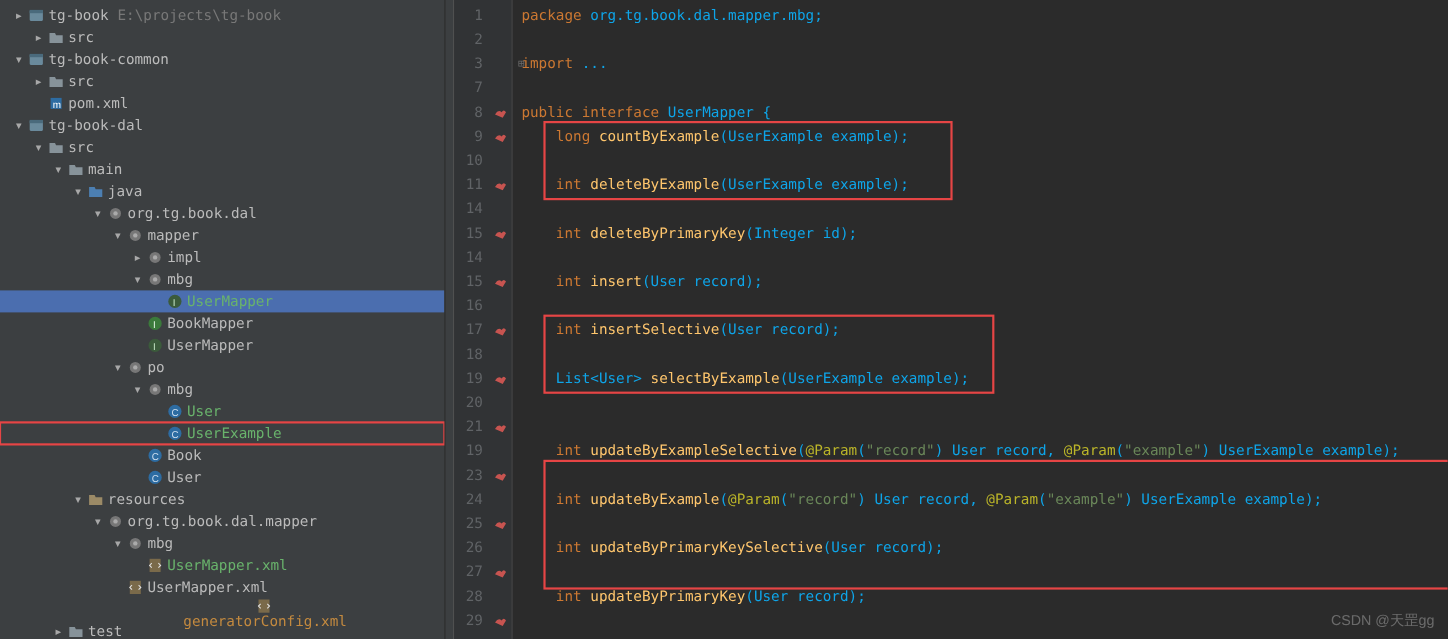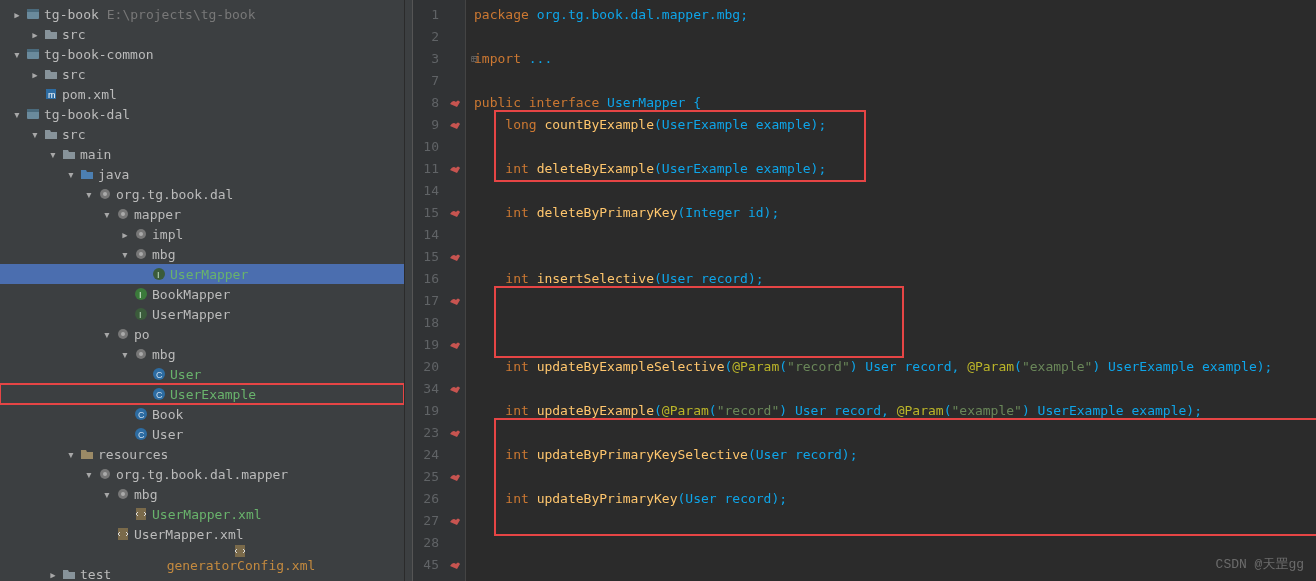--- a/index.html
+++ b/index.html
@@ -496,6 +496,7 @@
       <div class="line"></div>
       <div class="line"><span class="kw">    int </span><span class="fn">deleteByPrimaryKey</span><span class="pn">(Integer id)</span><span class="pn">;</span></div>
       <div class="line"></div>
+      <div class="line"><span class="kw">    int </span><span class="fn">insert</span><span class="pn">(User record)</span><span class="pn">;</span></div>
       <div class="line"></div>
       <div class="line"><span class="kw">    int </span><span class="fn">insertSelective</span><span class="pn">(User record)</span><span class="pn">;</span></div>
       <div class="line"></div>

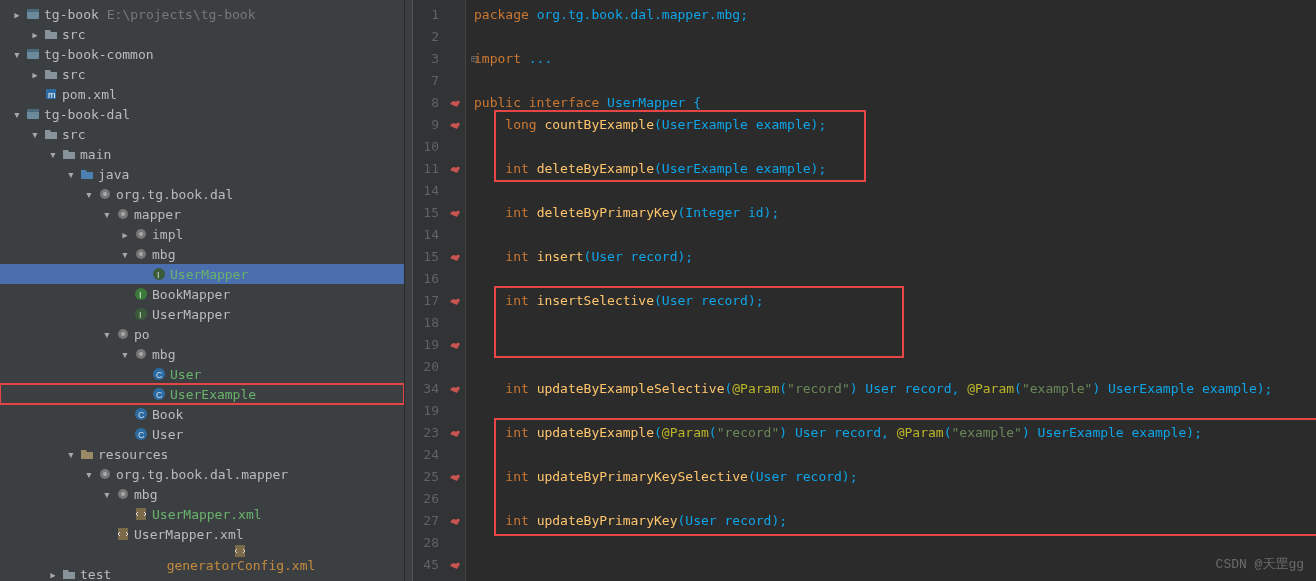--- a/index.html
+++ b/index.html
@@ -500,6 +500,7 @@
       <div class="line"></div>
       <div class="line"><span class="kw">    int </span><span class="fn">insertSelective</span><span class="pn">(User record)</span><span class="pn">;</span></div>
       <div class="line"></div>
+      <div class="line"><span class="pn">    </span><span class="pn">List&lt;User&gt; </span><span class="fn">selectByExample</span><span class="pn">(UserExample example)</span><span class="pn">;</span></div>
       <div class="line"></div>
       <div class="line"></div>
       <div class="line"><span class="kw">    int </span><span class="fn">updateByExampleSelective</span><span class="pn">(</span><span class="ann">@Param</span><span class="pn">(</span><span class="str">"record"</span><span class="pn">) User record, </span><span class="ann">@Param</span><span class="pn">(</span><span class="str">"example"</span><span class="pn">) UserExample example)</span><span class="pn">;</span></div>

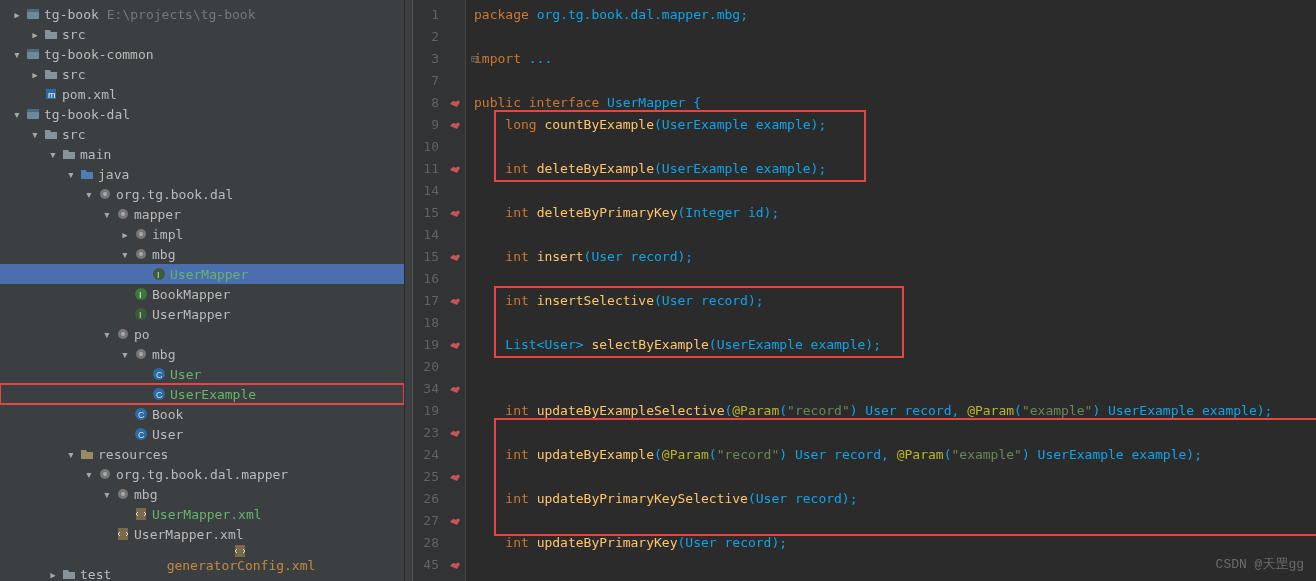--- a/index.html
+++ b/index.html
@@ -397,7 +397,7 @@
         <div>18</div>
         <div>19</div>
         <div>20</div>
-        <div>34</div>
+        <div>21</div>
         <div>19</div>
         <div>23</div>
         <div>24</div>

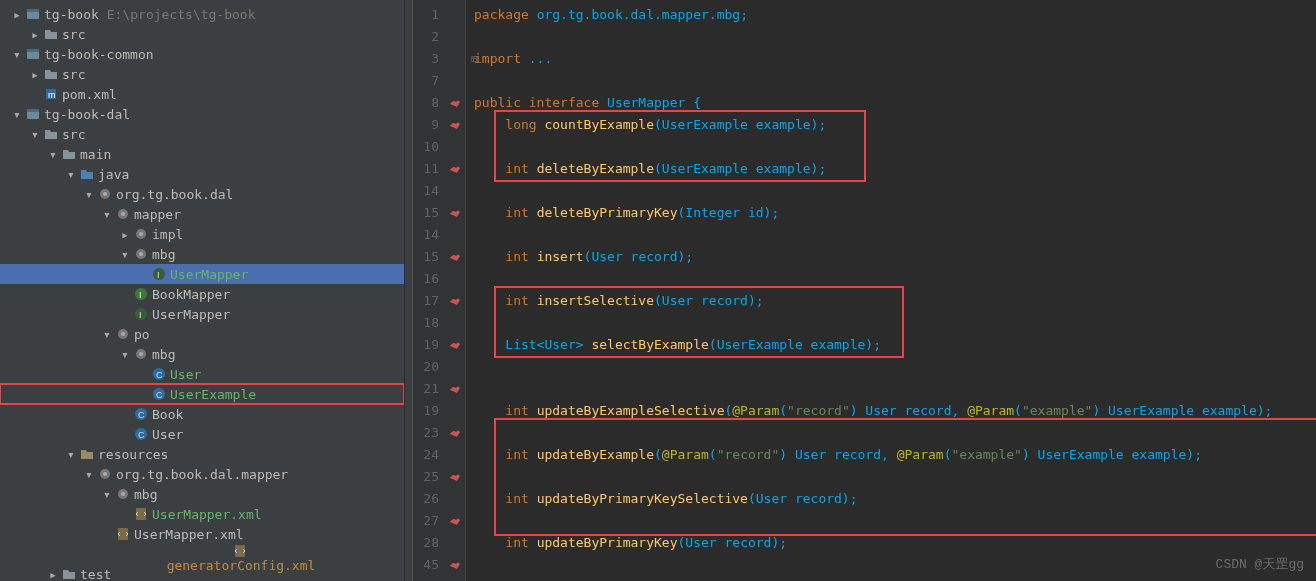--- a/index.html
+++ b/index.html
@@ -405,7 +405,7 @@
         <div>26</div>
         <div>27</div>
         <div>28</div>
-        <div>45</div>
+        <div>29</div>
       </div>
     <div class="marks" id="marks">
         <div></div>

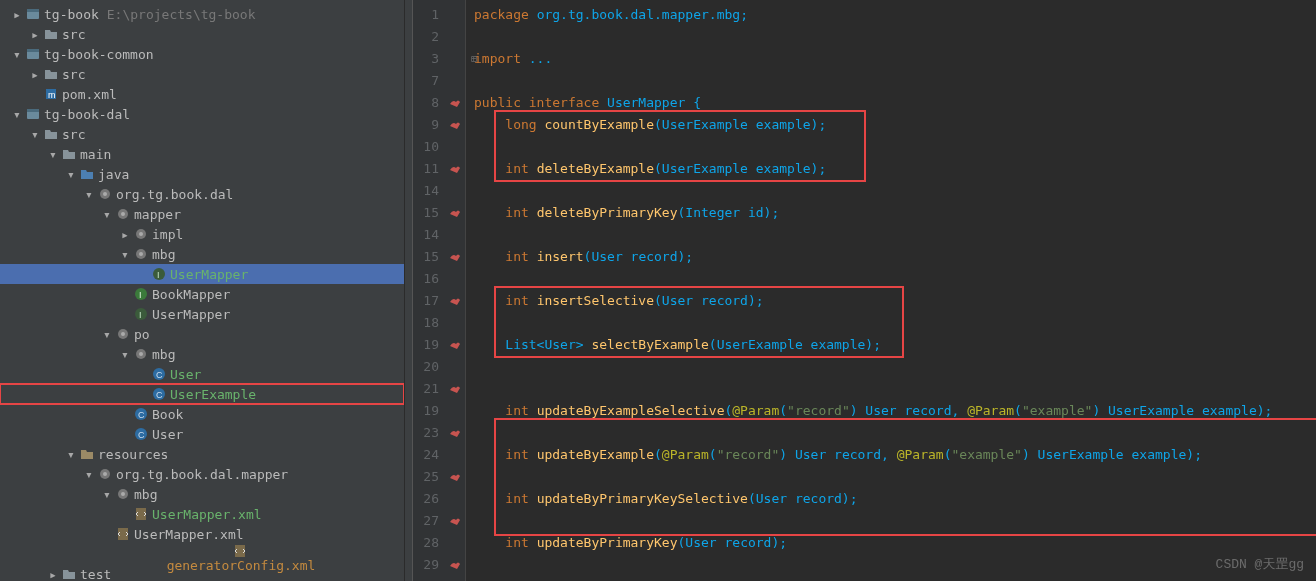--- a/index.html
+++ b/index.html
@@ -82,7 +82,7 @@
     position: absolute;
     right: 12px; bottom: 8px;
     color: #aaa; opacity: 0.5;
-    font-family: Liberation Mono, monospace;
+    font-family: Liberation Sans, sans-serif;
     font-size: 13px;
   }
 </style>

